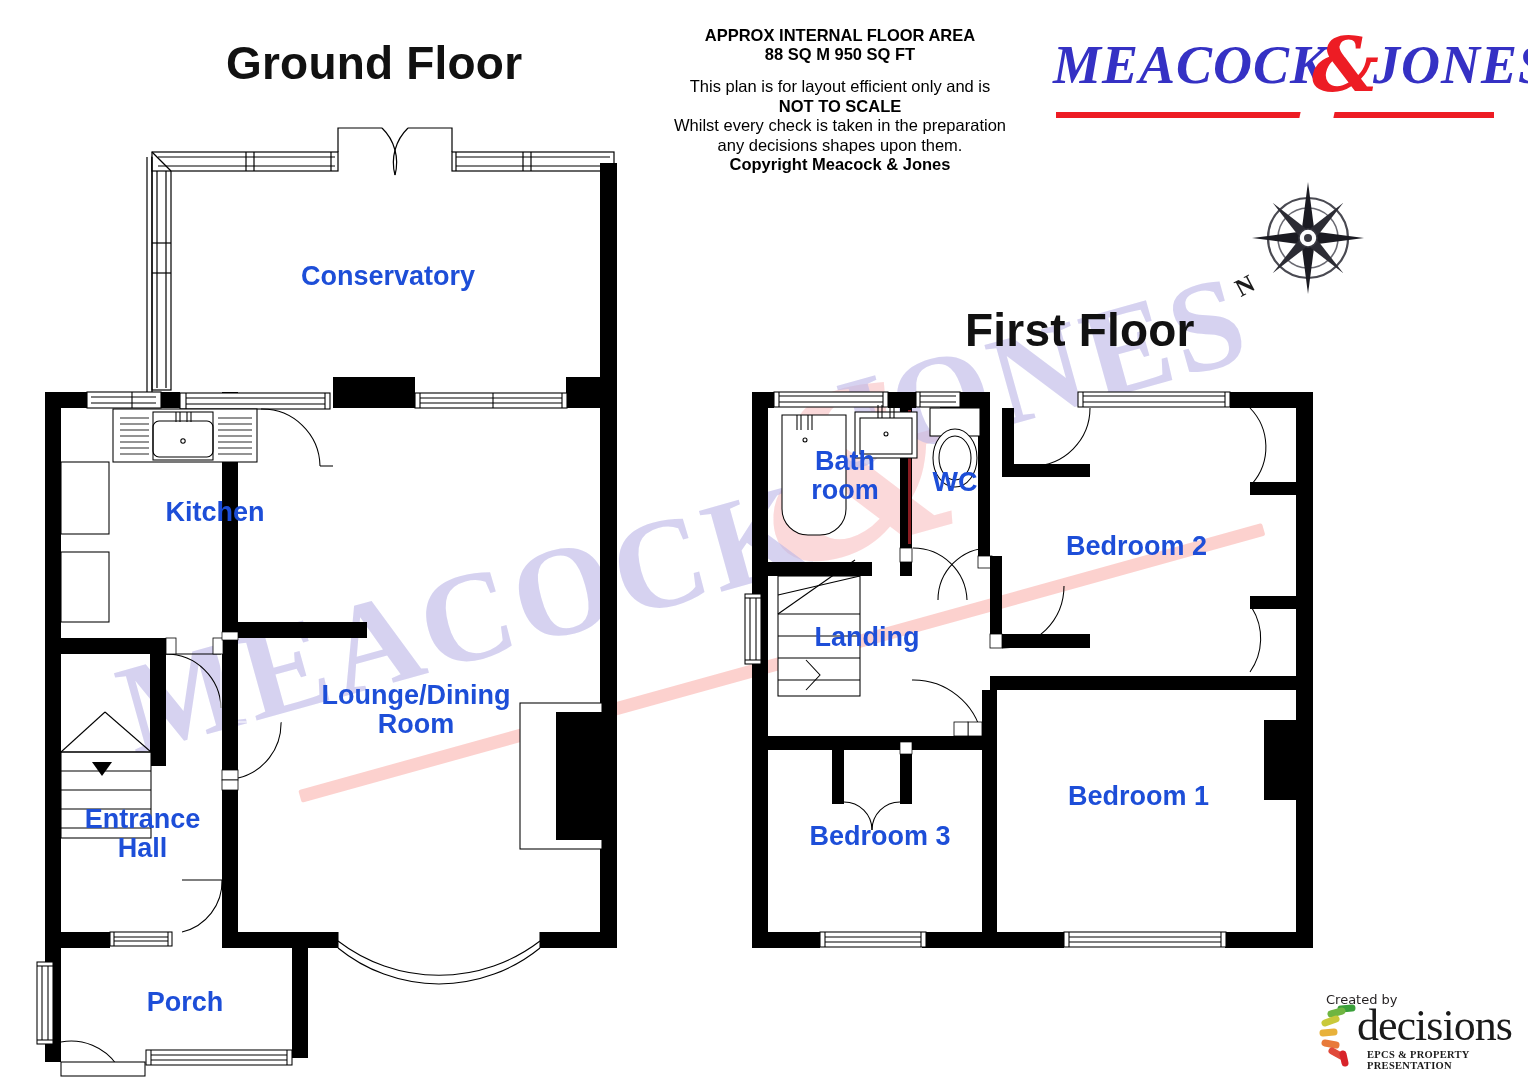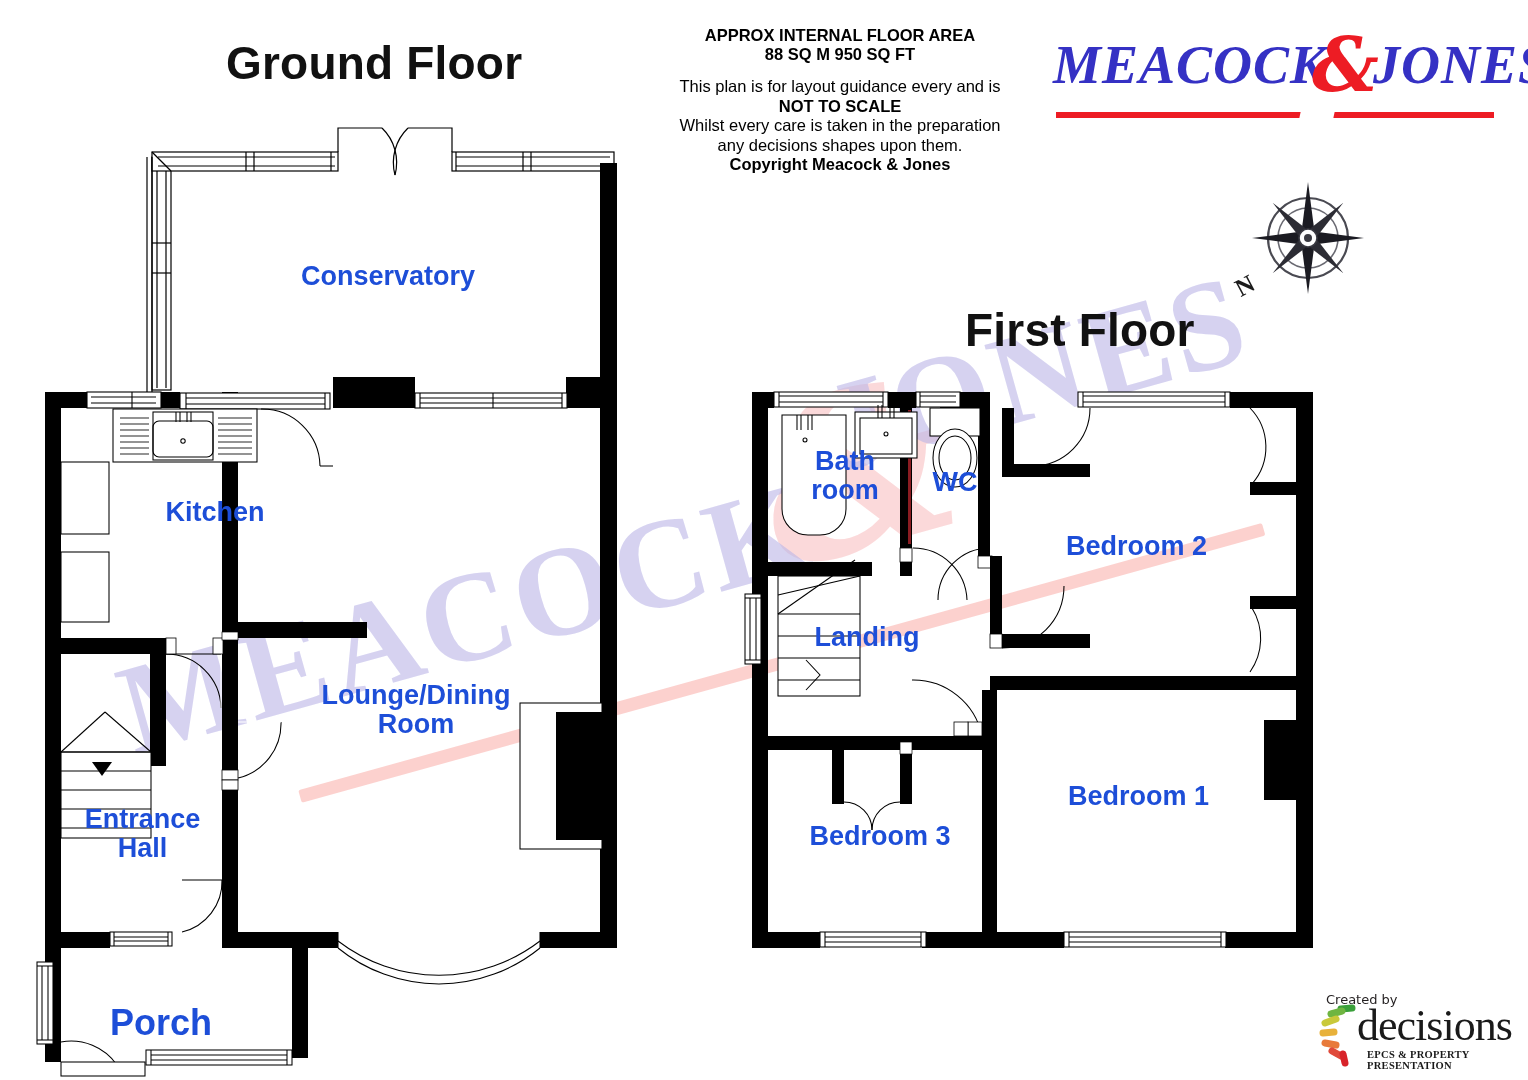--- a/index.html
+++ b/index.html
@@ -453,7 +453,7 @@
     <div class="hd">APPROX INTERNAL FLOOR AREA</div>
     <div class="hd">88 SQ M 950 SQ FT</div>
     <div class="gap"></div>
-    <div>This plan is for layout guidance every and is</div>
+    <div>This plan is for layout efficient only and is</div>
     <div class="sub">NOT TO SCALE</div>
     <div>Whilst every care is taken in the preparation</div>
     <div>any decisions shapes upon them.</div>

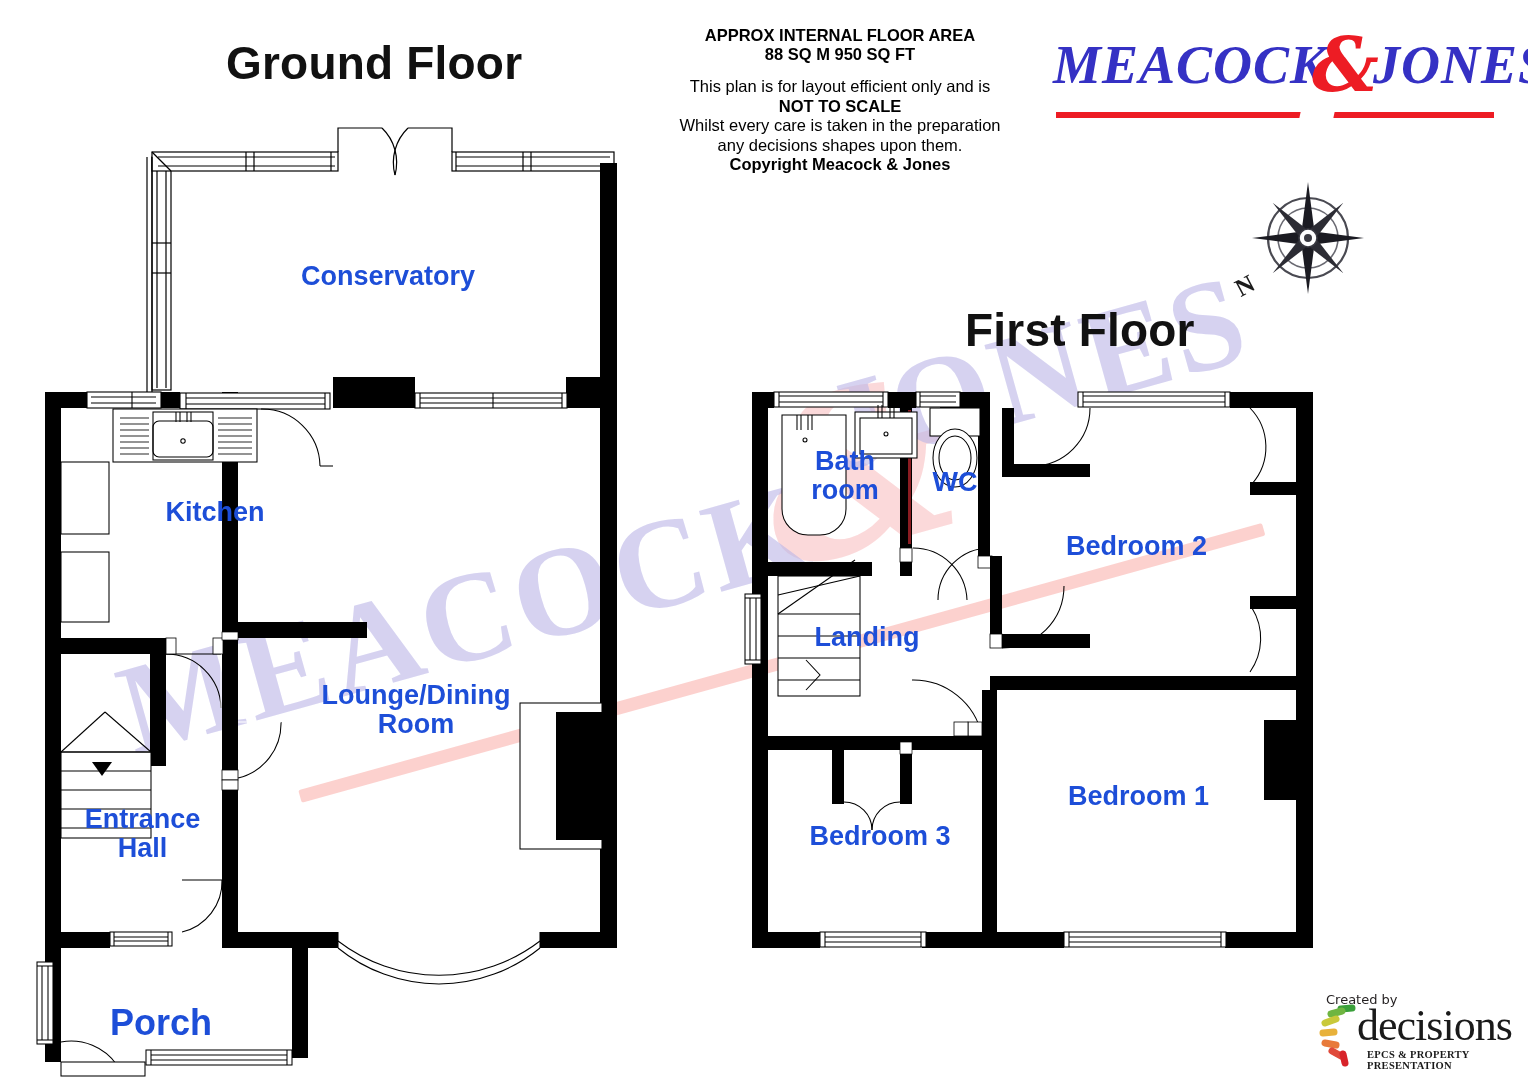--- a/index.html
+++ b/index.html
@@ -455,7 +455,7 @@
     <div class="gap"></div>
     <div>This plan is for layout efficient only and is</div>
     <div class="sub">NOT TO SCALE</div>
-    <div>Whilst every care is taken in the preparation</div>
+    <div>Whilst every check is taken in the preparation</div>
     <div>any decisions shapes upon them.</div>
     <div class="b">Copyright Meacock &amp; Jones</div>
   </div>

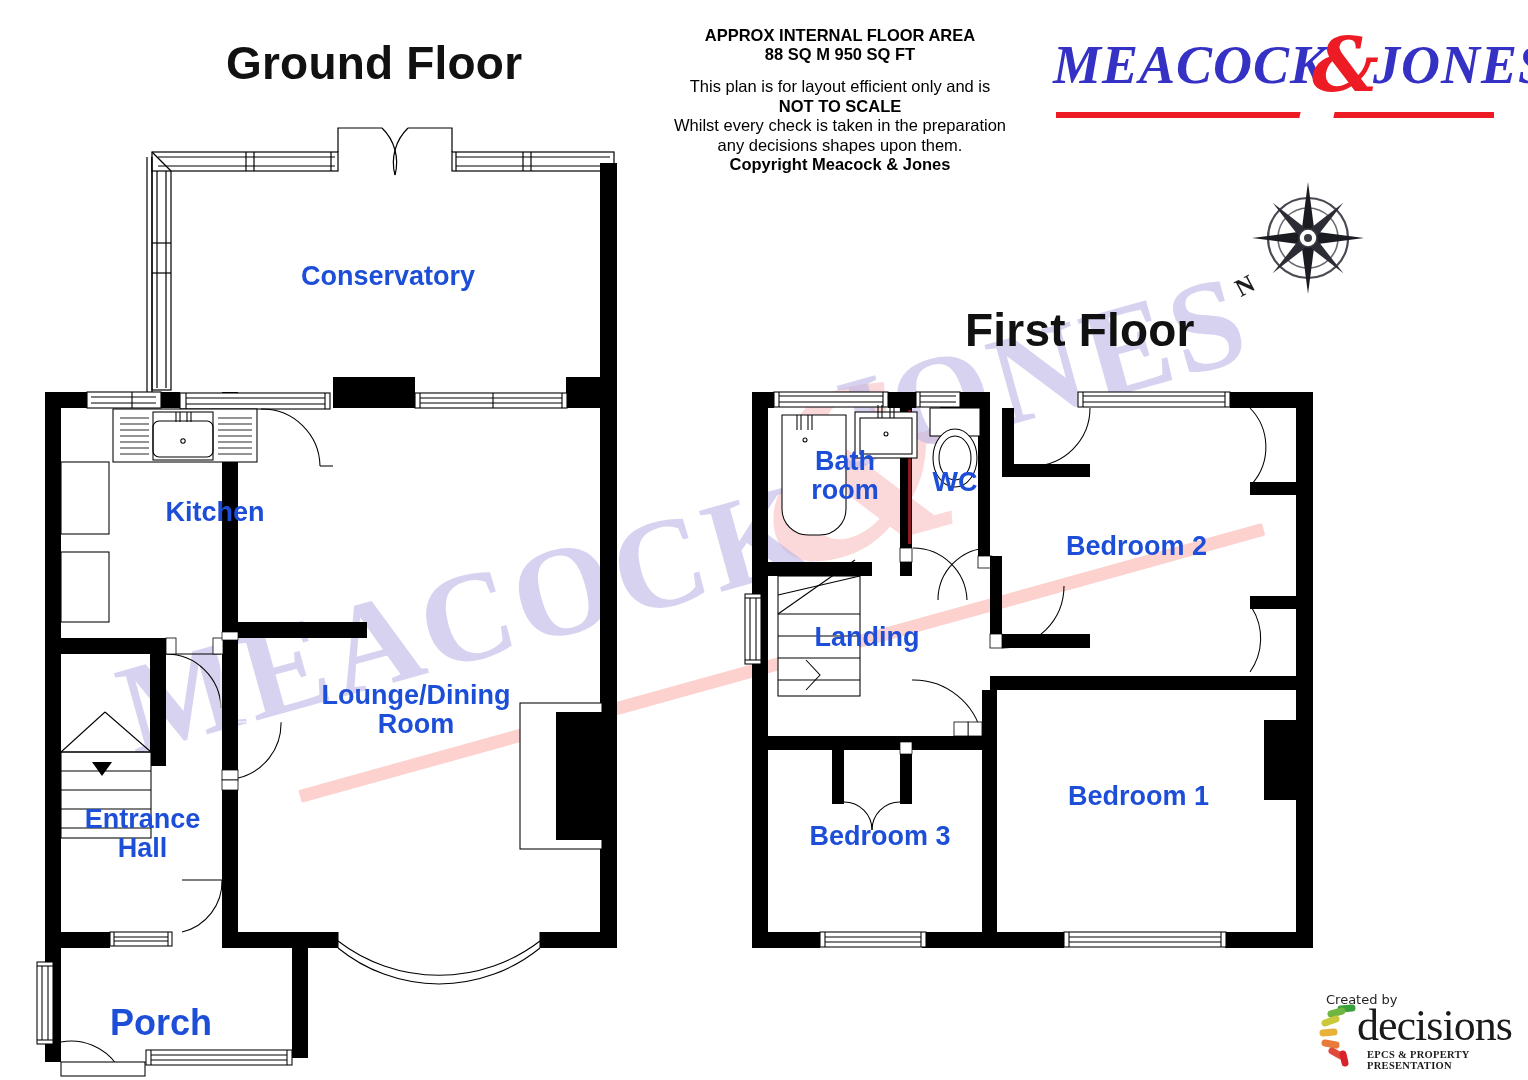--- a/index.html
+++ b/index.html
@@ -514,7 +514,7 @@
 Room</div>
       <div class="room-label" style="left: 60px; top: 805px; width: 165px; font-size: 27px;">Entrance
 Hall</div>
-      <div class="room-label" style="left: 108px; top: 988px; width: 106px; font-size: 36px; margin-top: 16px;">Porch</div>
+      <div class="room-label" style="left: 132px; top: 988px; width: 106px; font-size: 27px;">Porch</div>
       <div class="room-label" style="left: 795px; top: 447px; width: 100px; font-size: 27px;">Bath
 room</div>
       <div class="room-label" style="left: 924px; top: 468px; width: 62px; font-size: 27px;">WC</div>

